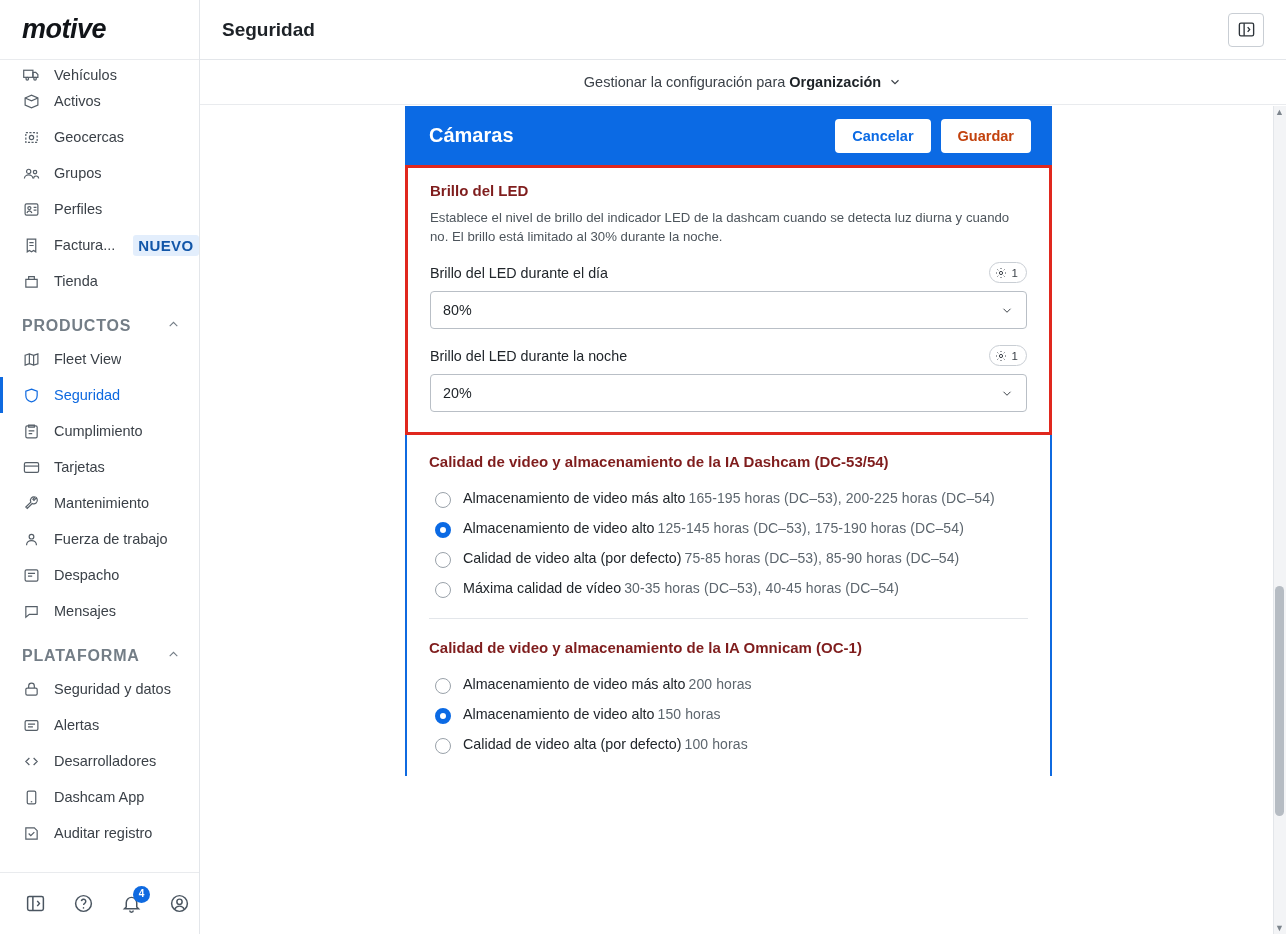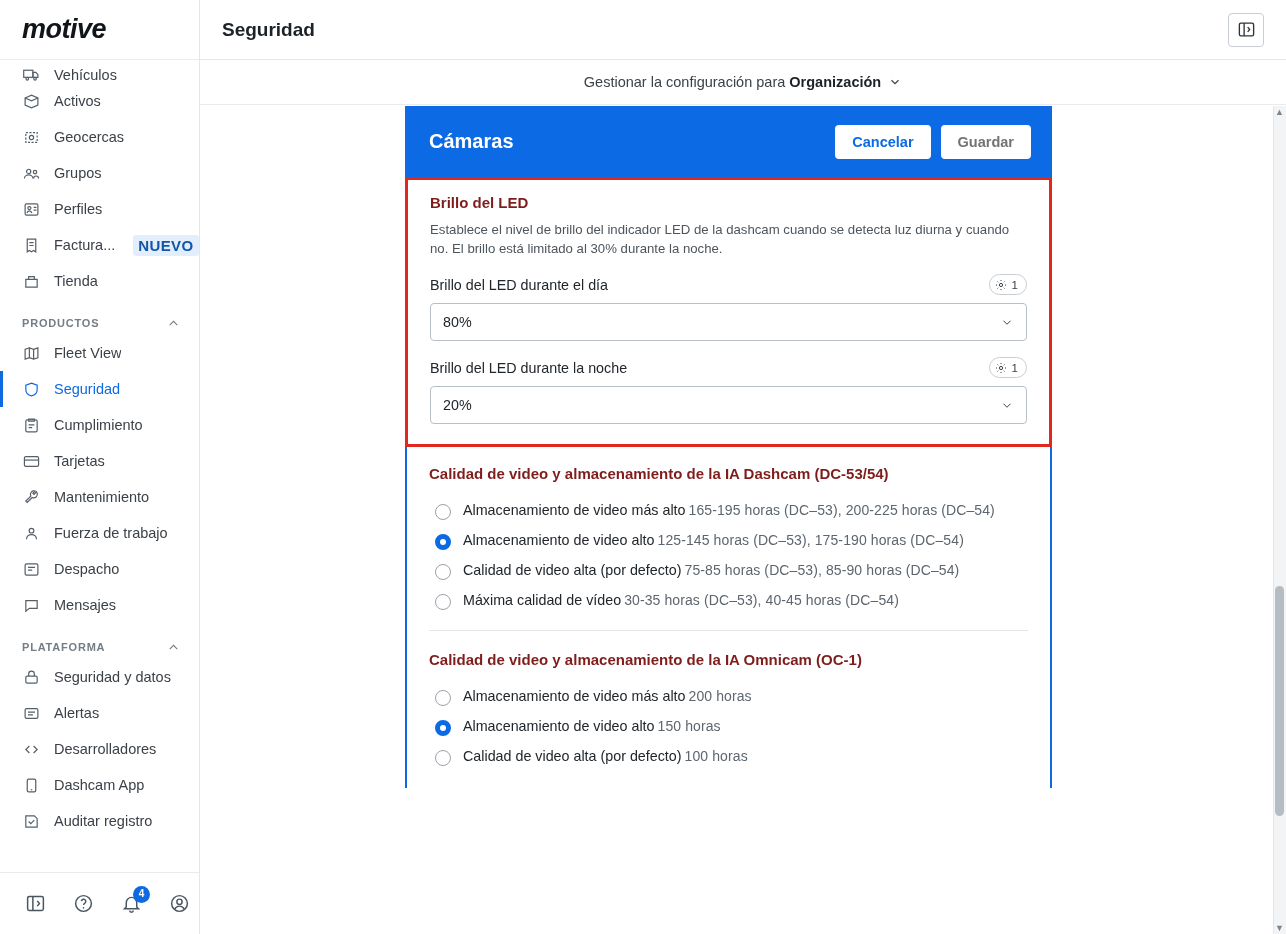--- a/index.html
+++ b/index.html
@@ -193,7 +193,7 @@
   }
   .panel-header {
     background: #0b6ae4;
-    height: 71px;
+    height: 59px;
     display: flex;
     align-items: center;
     justify-content: space-between;

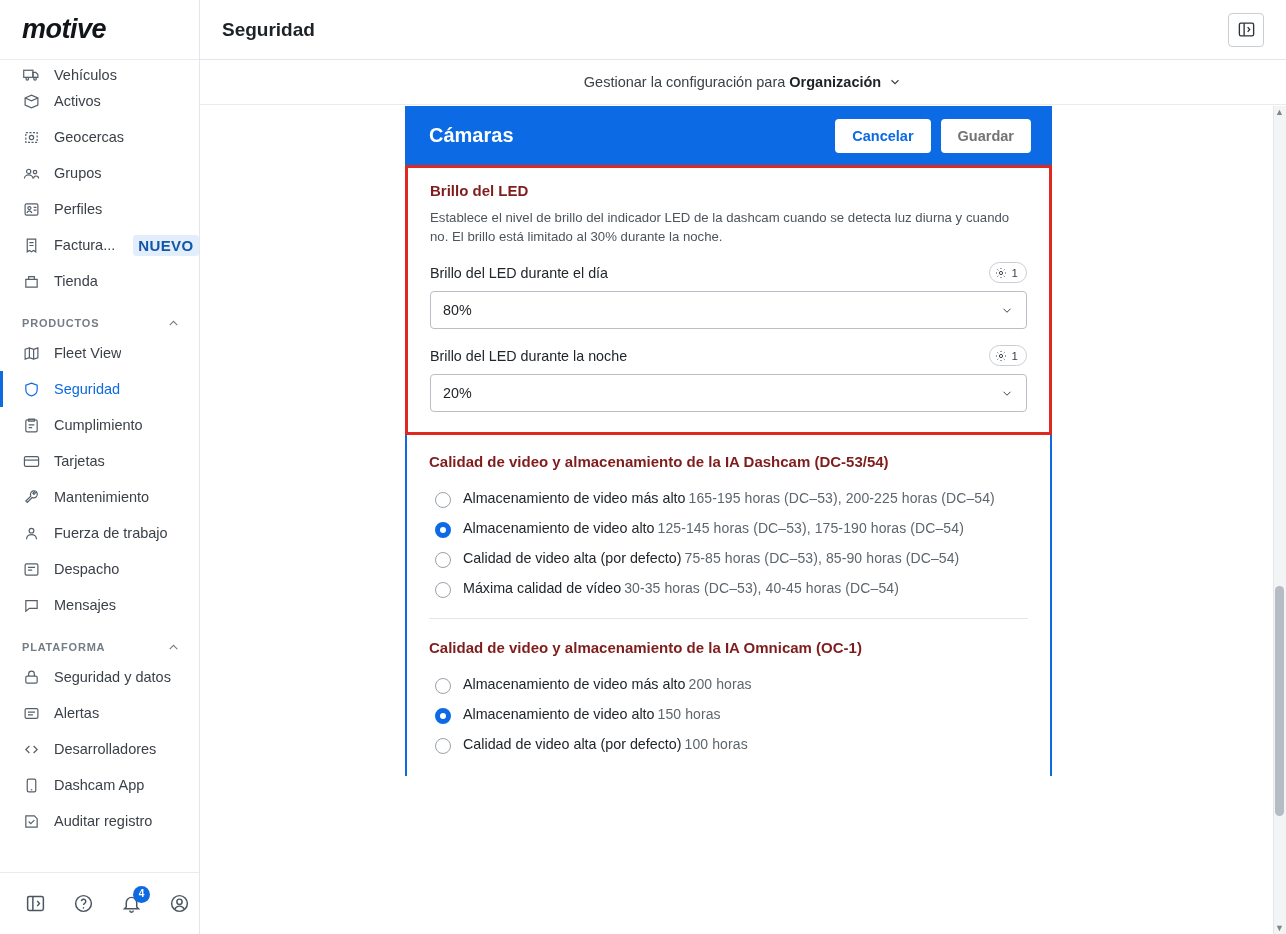--- a/index.html
+++ b/index.html
@@ -217,7 +217,7 @@
     background: #ffffff;
   }
   .btn-cancel { color: #0b6ae4; }
-  .btn-save { color: #737373; }
+  .btn-save { color: #c2410c; }
 
   .section {
     padding: 14px 22px 16px 22px;

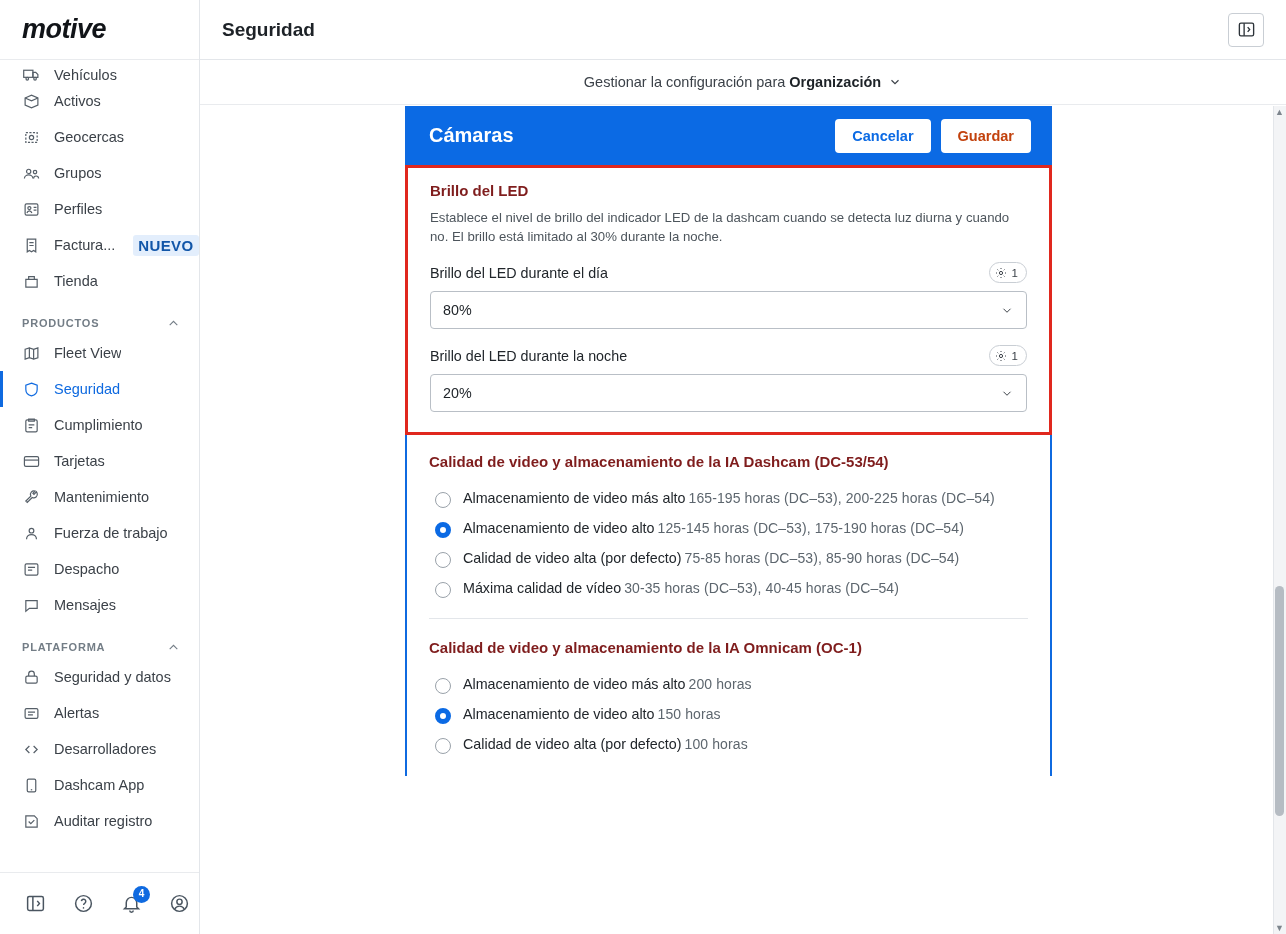--- a/index.html
+++ b/index.html
@@ -90,10 +90,10 @@
   }
   .nav-section {
     display: flex;
-    align-items: flex-end;
+    align-items: flex-start;
     justify-content: space-between;
     padding: 18px 20px 6px 22px;
-    font-size: 11px;
+    font-size: 16px;
     letter-spacing: 0.8px;
     color: #737d86;
     font-weight: bold;

